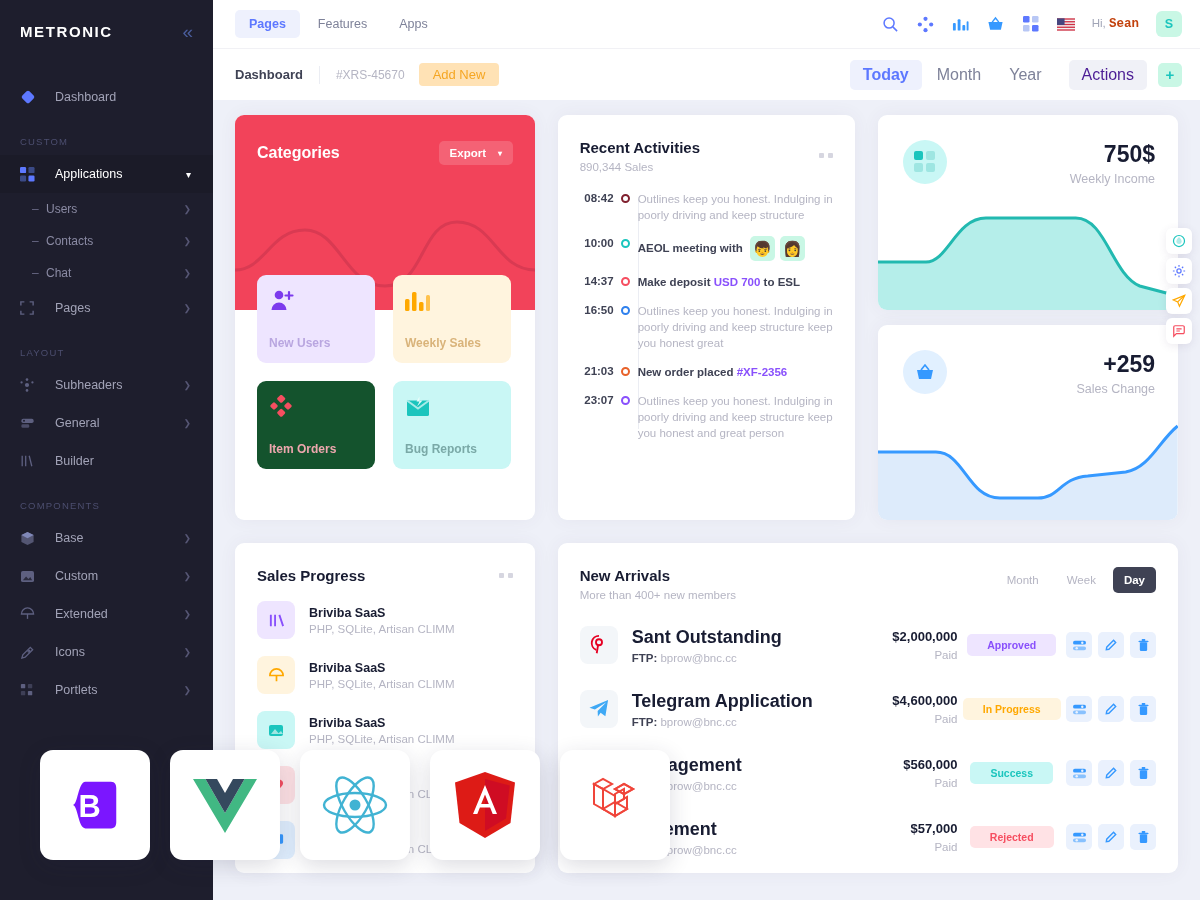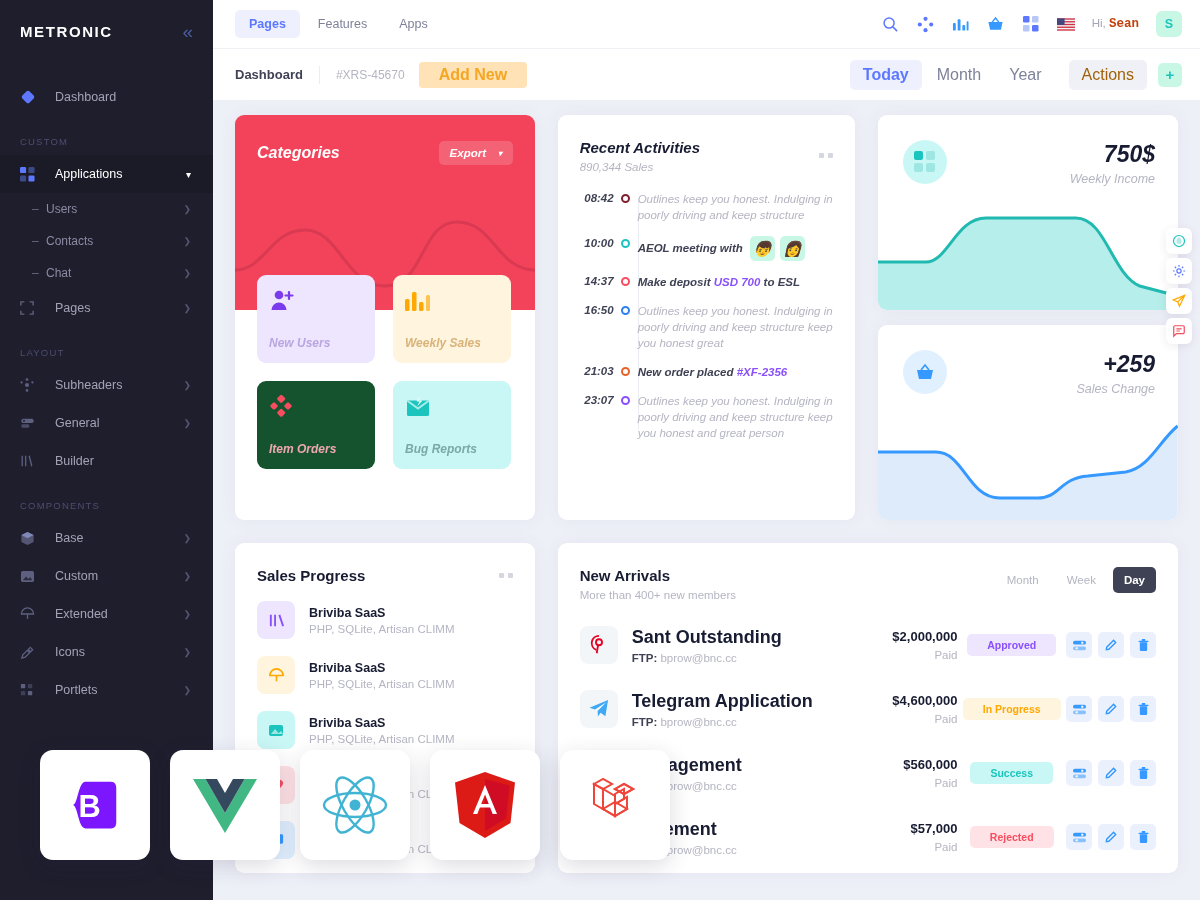--- a/index.html
+++ b/index.html
@@ -75,8 +75,8 @@
   .crumb-sep { width:1px; height:18px; background:#ebedf3; margin:0 16px; }
   .crumb-id { font-size:12px; color:#b5b5c3; }
   .badge-add {
-    margin-left:14px; background:#ffe2b5; color:#f5a623; font-size:16px;
-    font-weight:bold; padding:4px 20px; border-radius:4px; cursor:pointer;
+    margin-left:14px; background:#ffe2b5; color:#f5a623; font-size:13px;
+    font-weight:normal; padding:4px 14px; border-radius:4px; cursor:pointer;
   }
   .sub-right { margin-left:auto; display:flex; align-items:center; gap:2px; }
   .pill { font-size:16px; color:#7e8299; padding:6px 13px; border-radius:5px; cursor:pointer; }

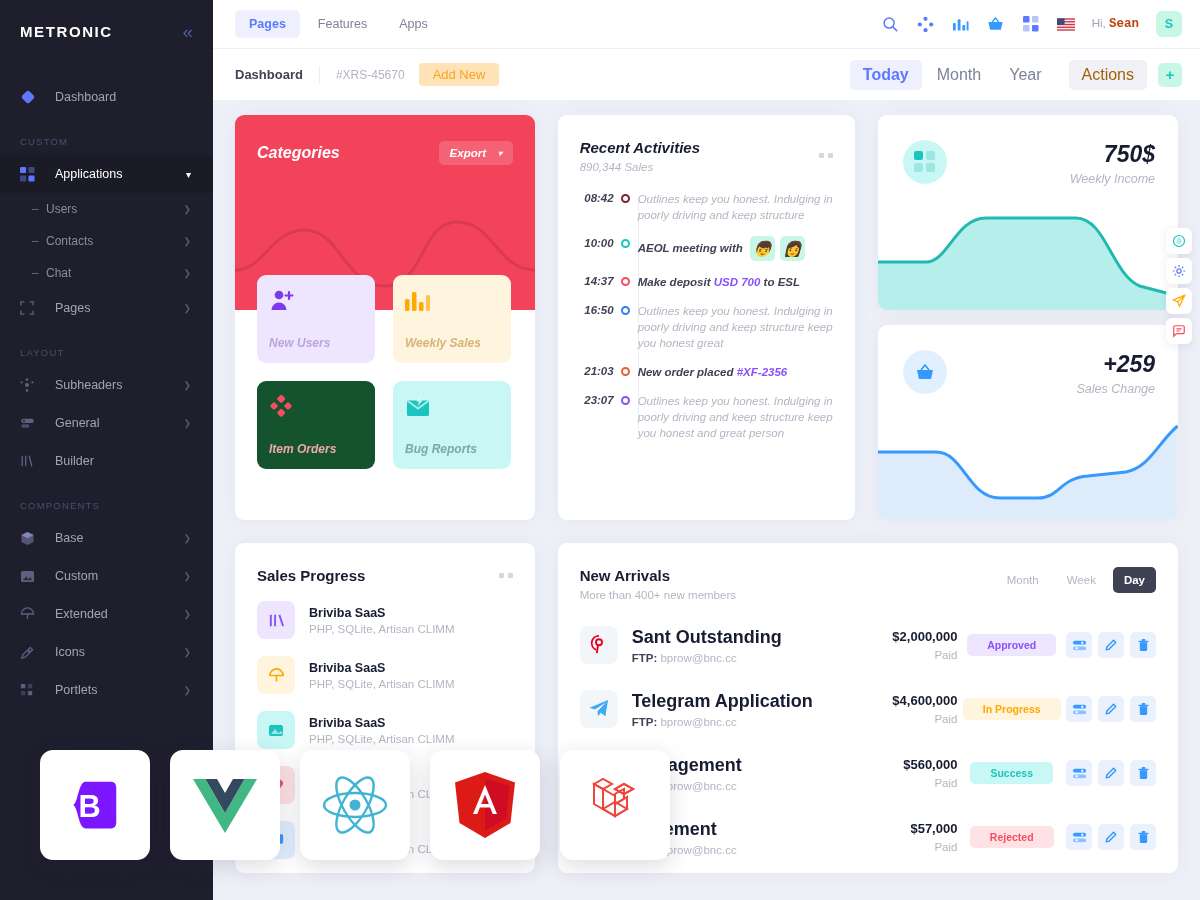--- a/index.html
+++ b/index.html
@@ -81,7 +81,7 @@
   .sub-right { margin-left:auto; display:flex; align-items:center; gap:2px; }
   .pill { font-size:16px; color:#7e8299; padding:6px 13px; border-radius:5px; cursor:pointer; }
   .pill.active { background:#eef1fd; color:#5d78ff; font-weight:bold; }
-  .pill.actions { background:#f0f1f7; color:#a16207; margin-left:12px; }
+  .pill.actions { background:#f0f1f7; color:#4c1d95; margin-left:12px; }
   .btn-plus {
     margin-left:9px; width:24px; height:24px; border-radius:5px; background:#c9f7e5;
     color:#1bc5bd; display:flex; align-items:center; justify-content:center;

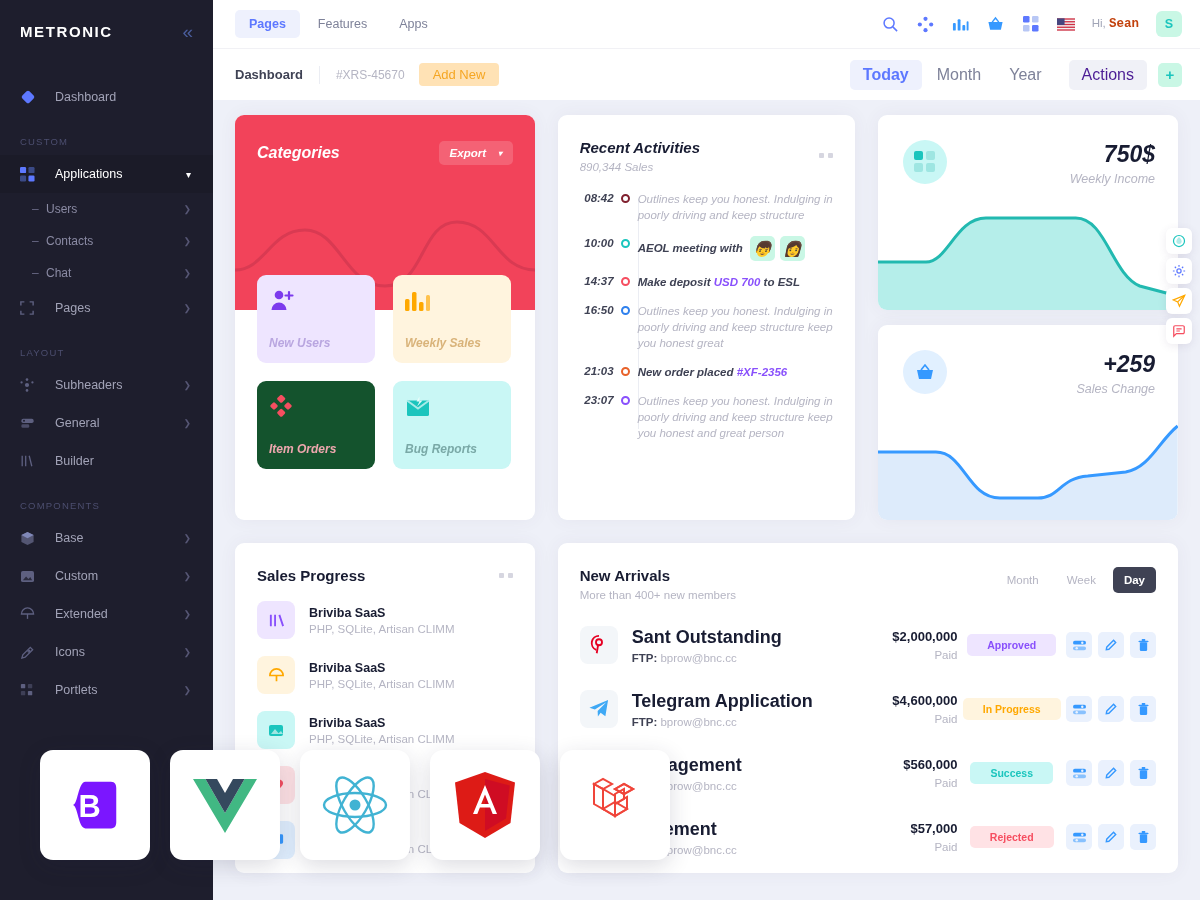--- a/index.html
+++ b/index.html
@@ -92,7 +92,7 @@
   .content { position:absolute; left:213px; top:100px; width:987px; height:800px; padding:15px 22px; }
   .card { background:#fff; border-radius:9px; box-shadow:0 0 18px 0 rgba(82,63,105,.06); }
 
-  .row1 { display:flex; gap:23px;font-style:italic; }
+  .row1 { display:flex; gap:23px; }
   
   .cat-card { width:300px; height:405px; border-radius:9px; background:#fff; overflow:hidden; position:relative;
     box-shadow:0 0 18px 0 rgba(82,63,105,.06); }

